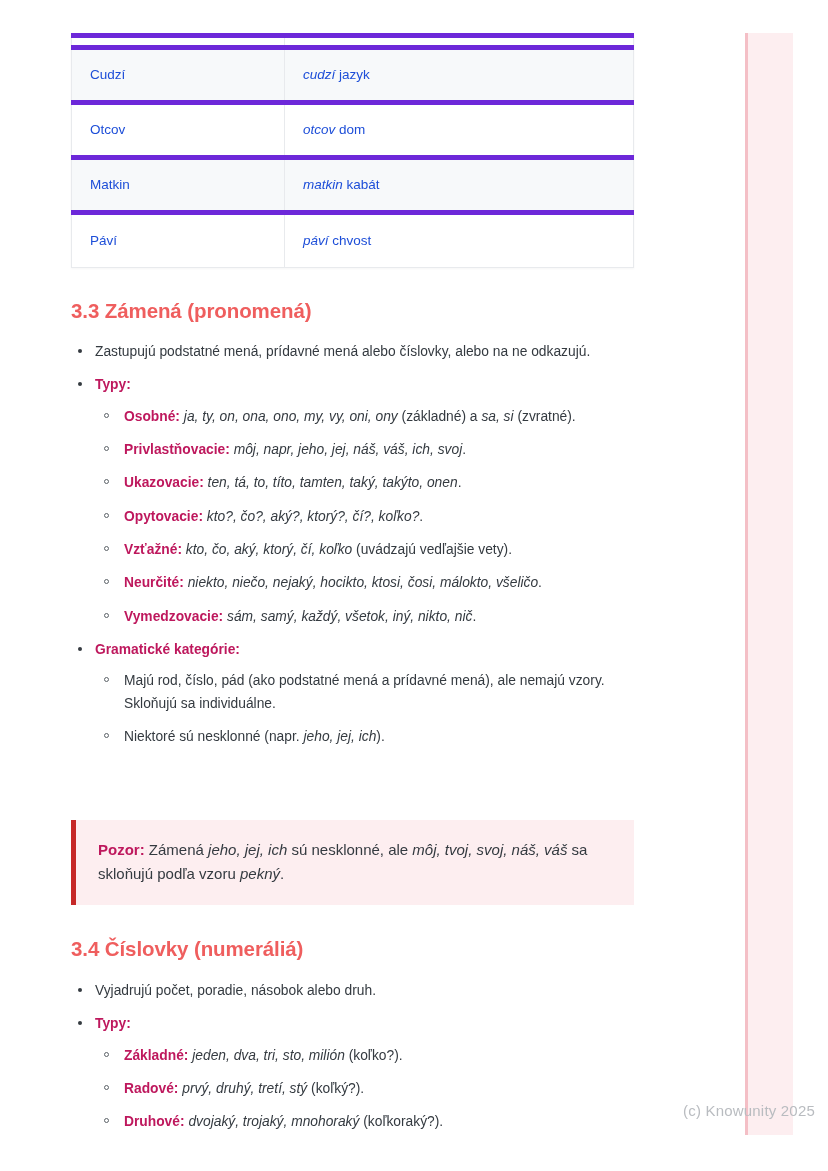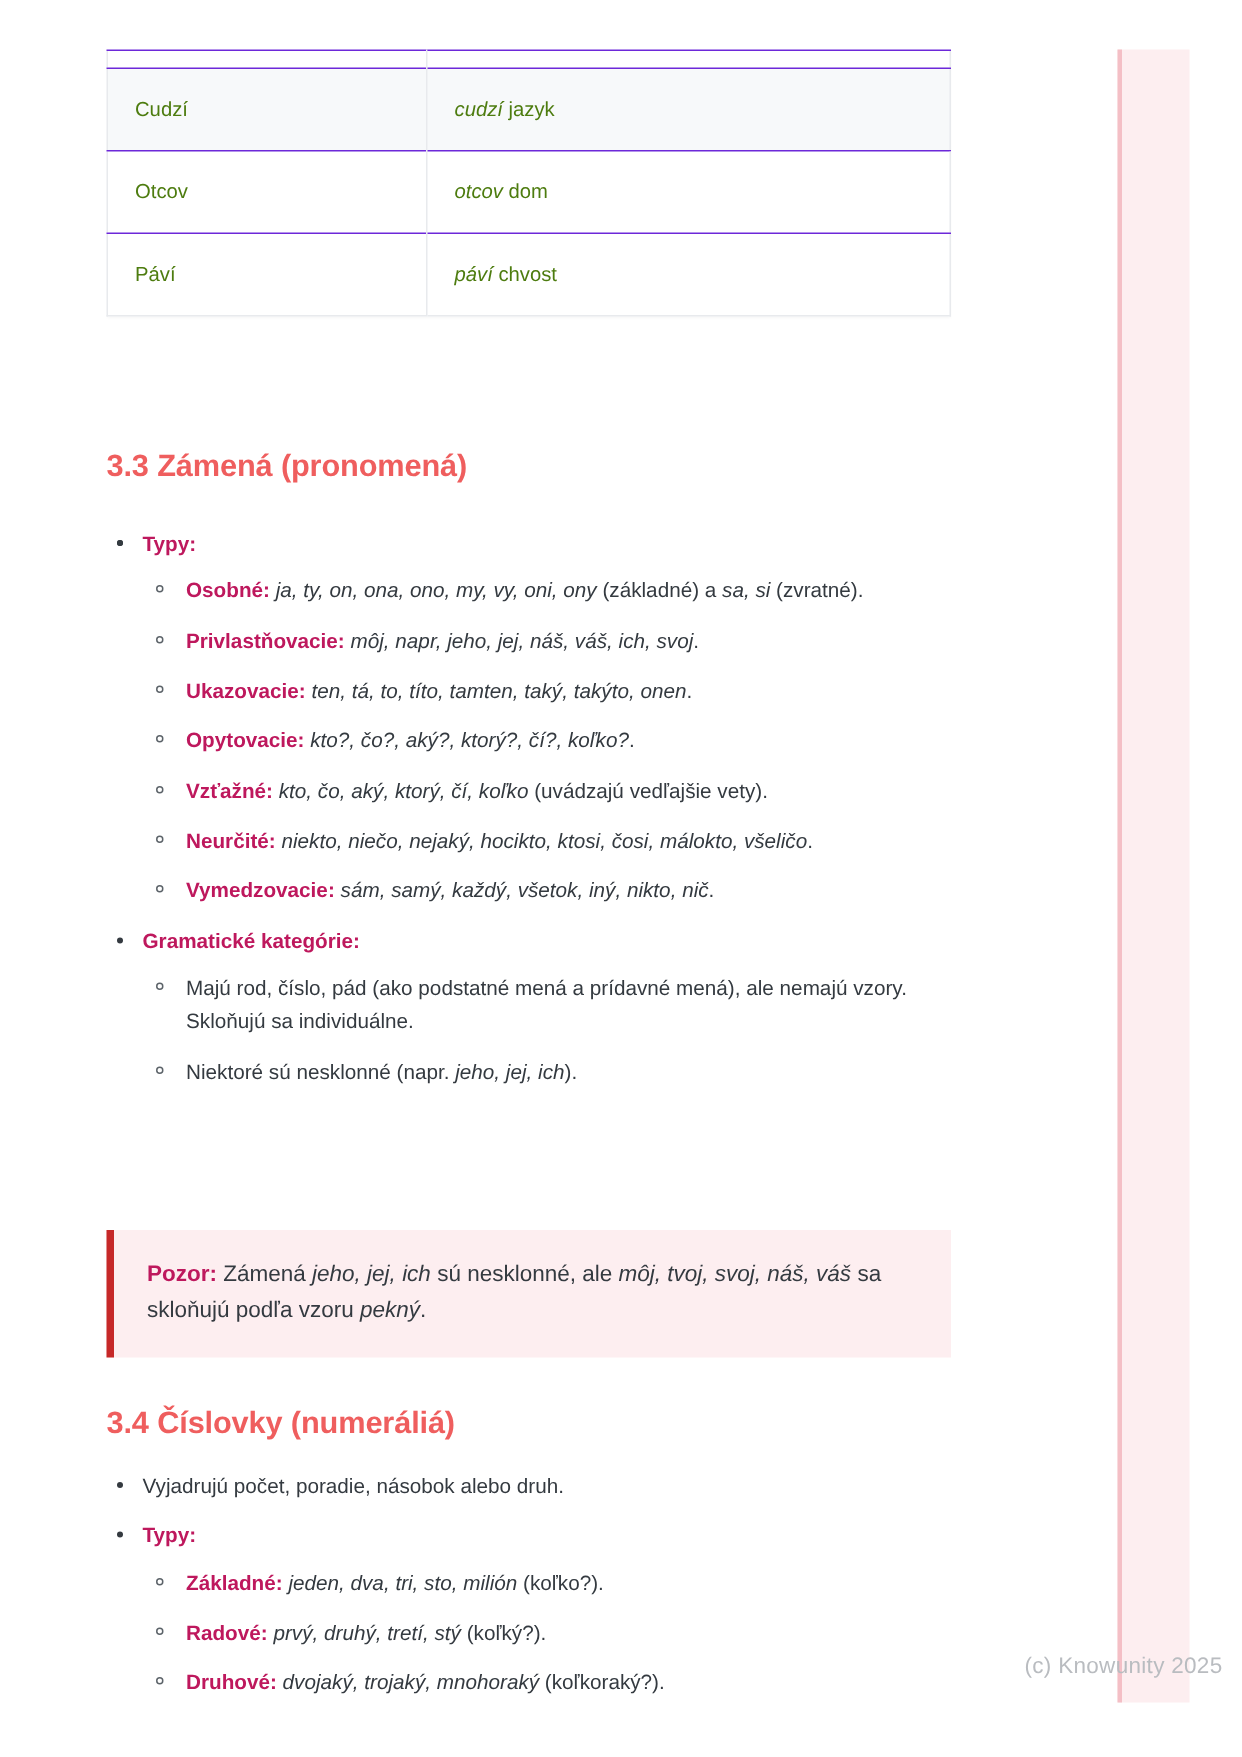--- a/index.html
+++ b/index.html
@@ -55,11 +55,11 @@
     height: 12px;
   }
   table.decl-table td {
-    border-top: 1px solid #6d28d9;
+    border-top: 5px solid #6d28d9;
     border-right: 1px solid #e8eaed;
     padding: 0 18px;
     vertical-align: middle;
-    color: #4d7c0f;
+    color: #1d4ed8;
     line-height: 1.4;
   }
   table.decl-table td:last-child {

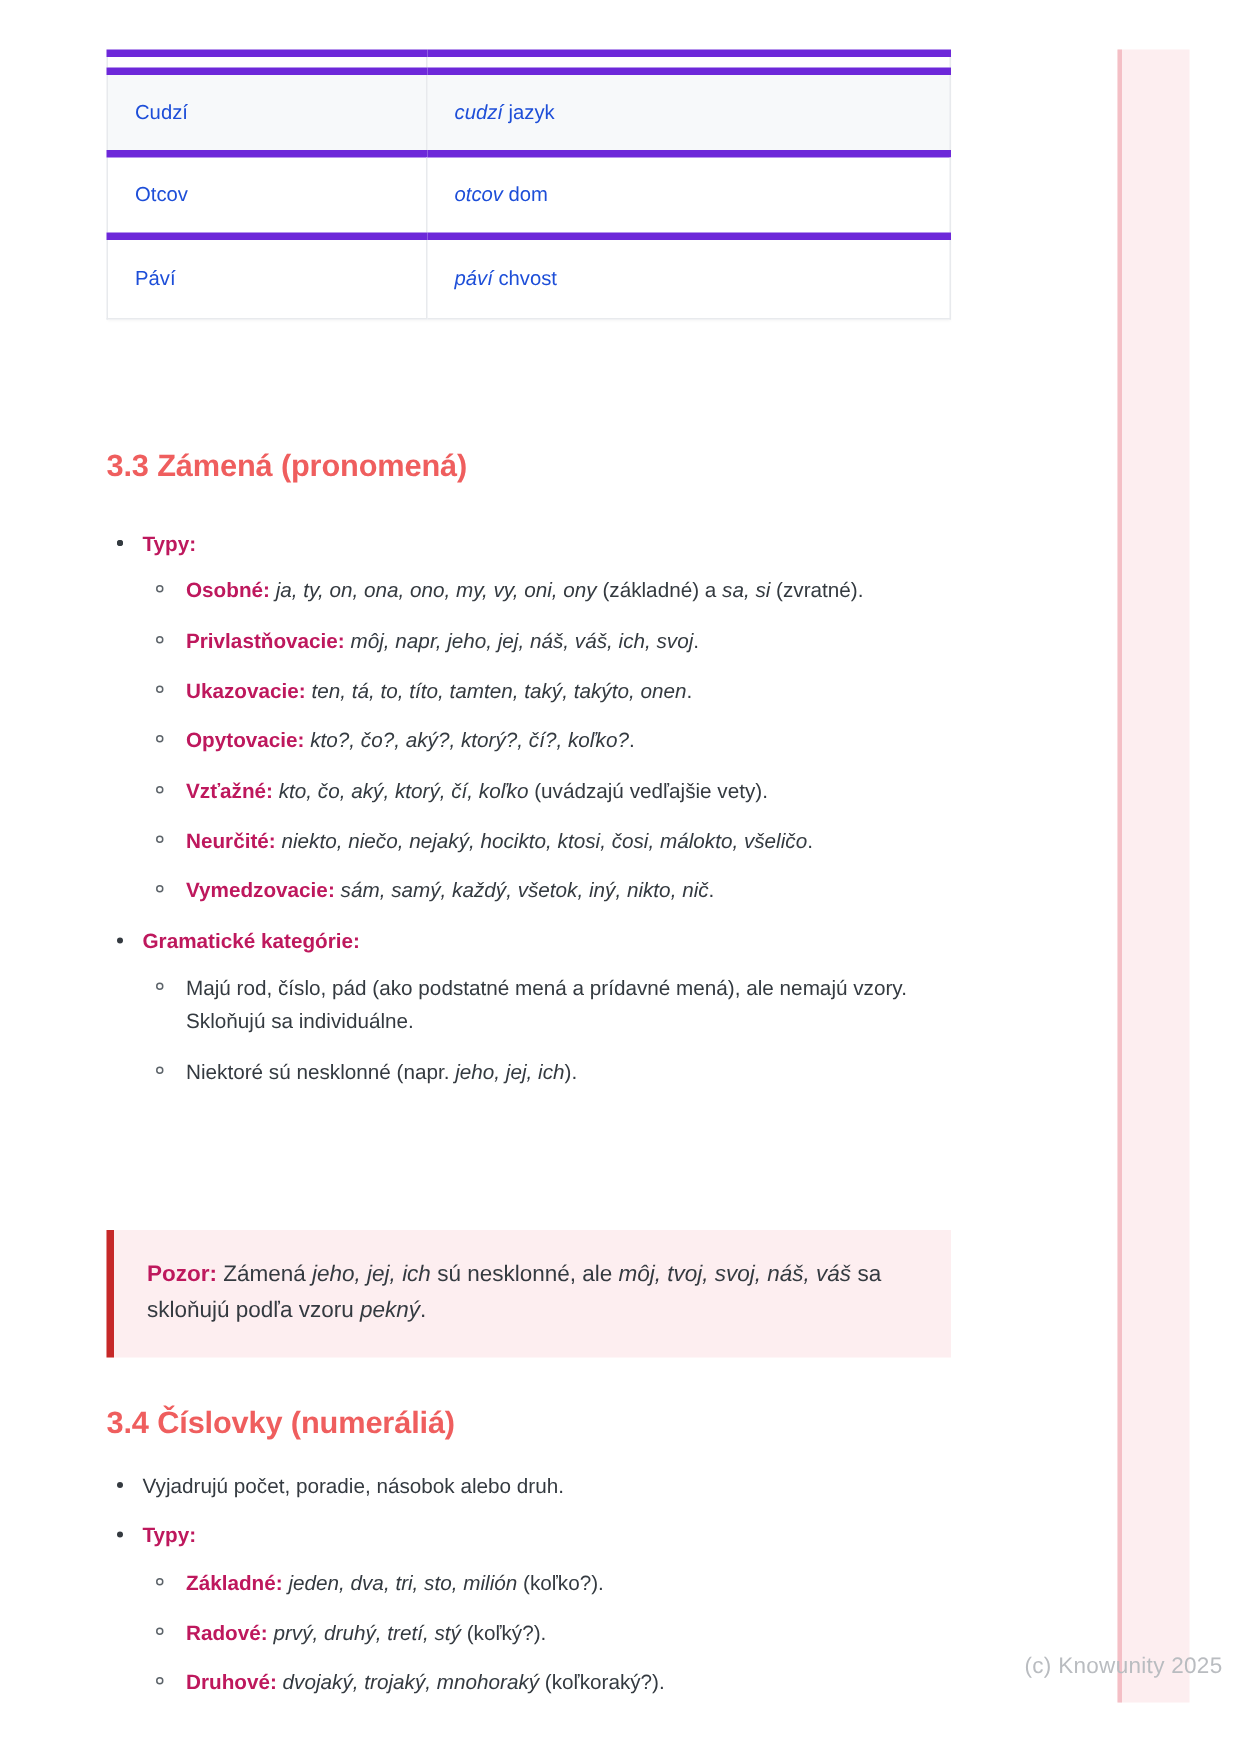--- a/index.html
+++ b/index.html
@@ -201,6 +201,10 @@
         <td><em class="i">otcov</em><span> dom</span></td>
       </tr>
 
+      <tr class="stripe">
+        <td class="col-form">Matkin</td>
+        <td><em class="i">matkin</em><span> kabát</span></td>
+      </tr>
 
       <tr>
         <td class="col-form">Páví</td>

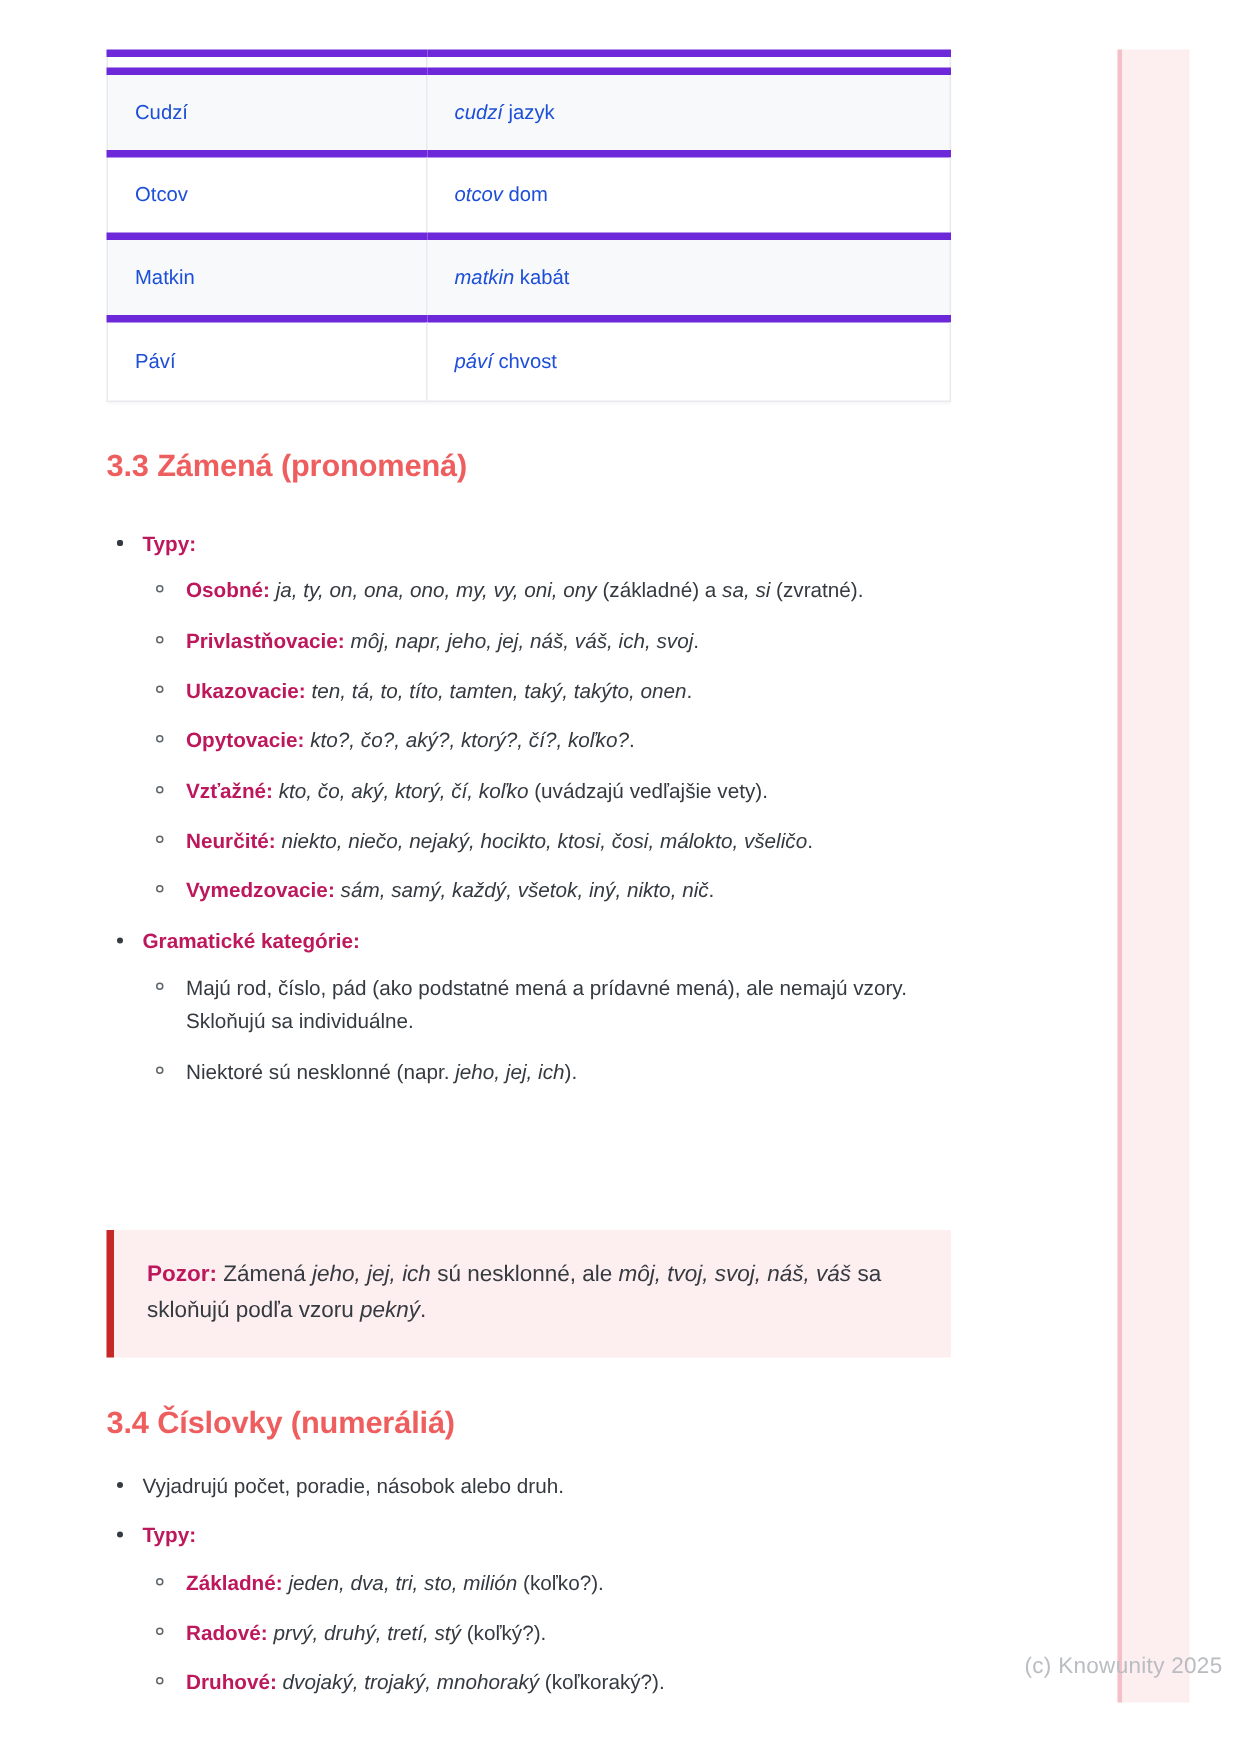--- a/index.html
+++ b/index.html
@@ -221,6 +221,7 @@
 
     <li class="bullet1">
       <span class="disc"></span>
+      <span>Zastupujú podstatné mená, prídavné mená alebo číslovky, alebo na ne odkazujú.</span>
     </li>
 
     <li class="bullet1">

